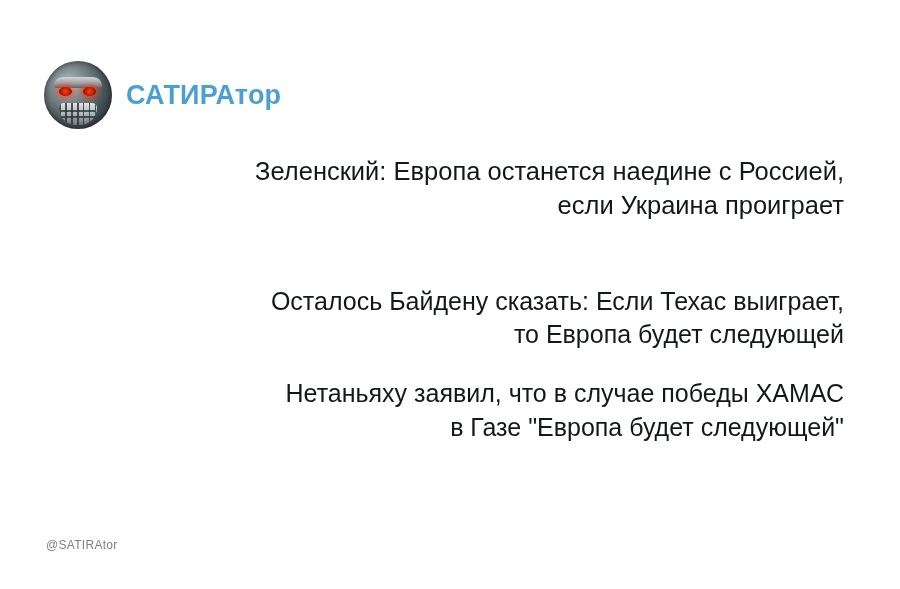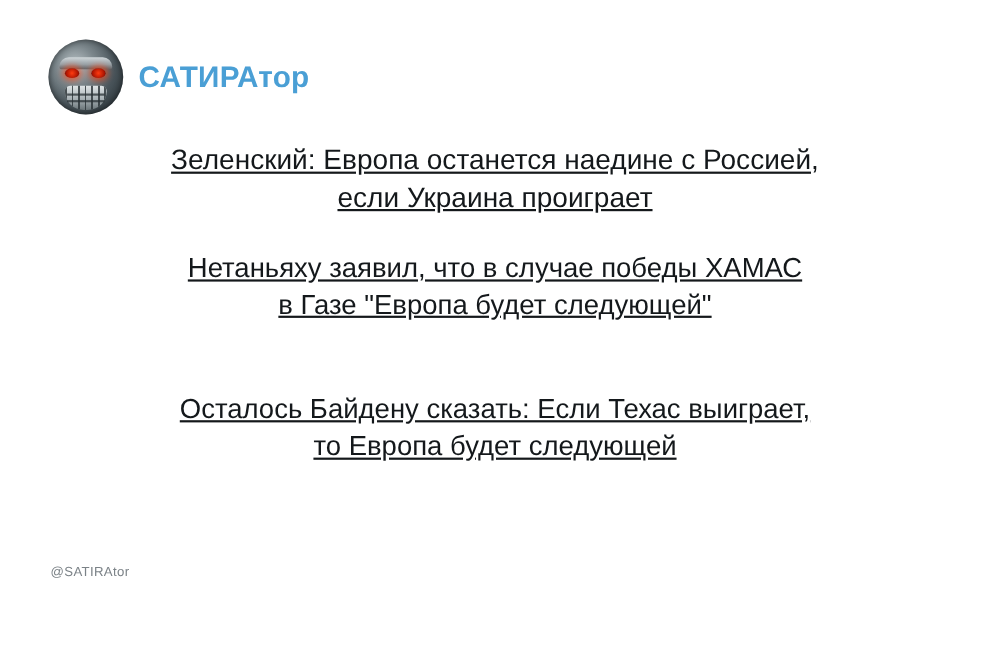--- a/index.html
+++ b/index.html
@@ -29,6 +29,7 @@
     align-items: center;
     padding: 36px 0 0 44px;
     gap: 14px;
+    margin-top: 25px;
   }
 
   .avatar {

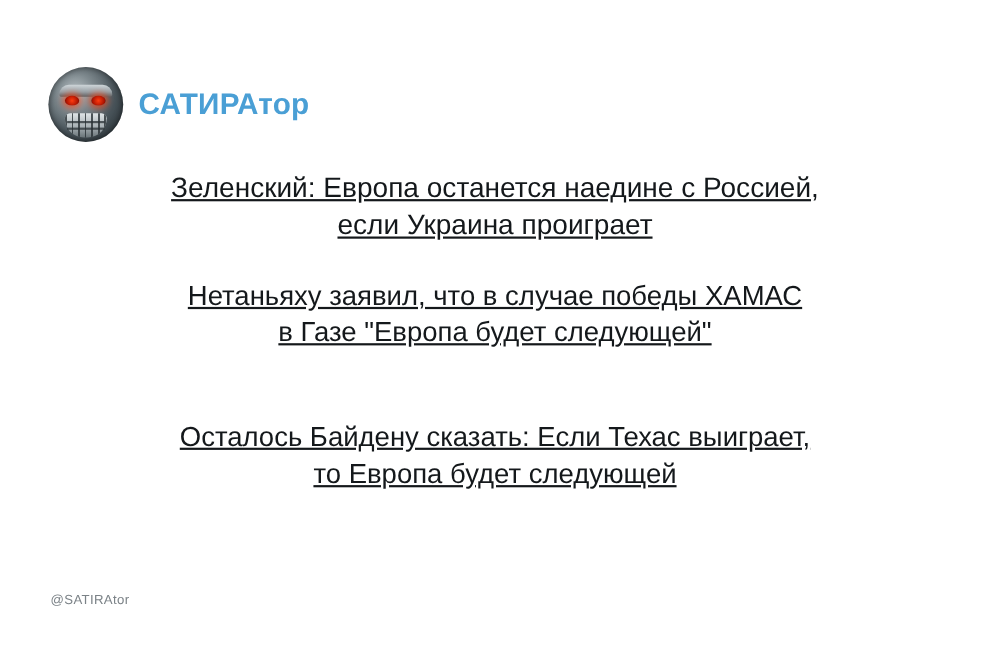--- a/index.html
+++ b/index.html
@@ -114,12 +114,11 @@
   }
 
   .para {
-    text-align: center;
+    text-align: right;
     font-size: 25px;
     line-height: 1.33;
     margin: 0 0 26px 0;
     white-space: pre-line;
-    text-decoration: underline;
   }
   .para.first {
     font-size: 25.5px;

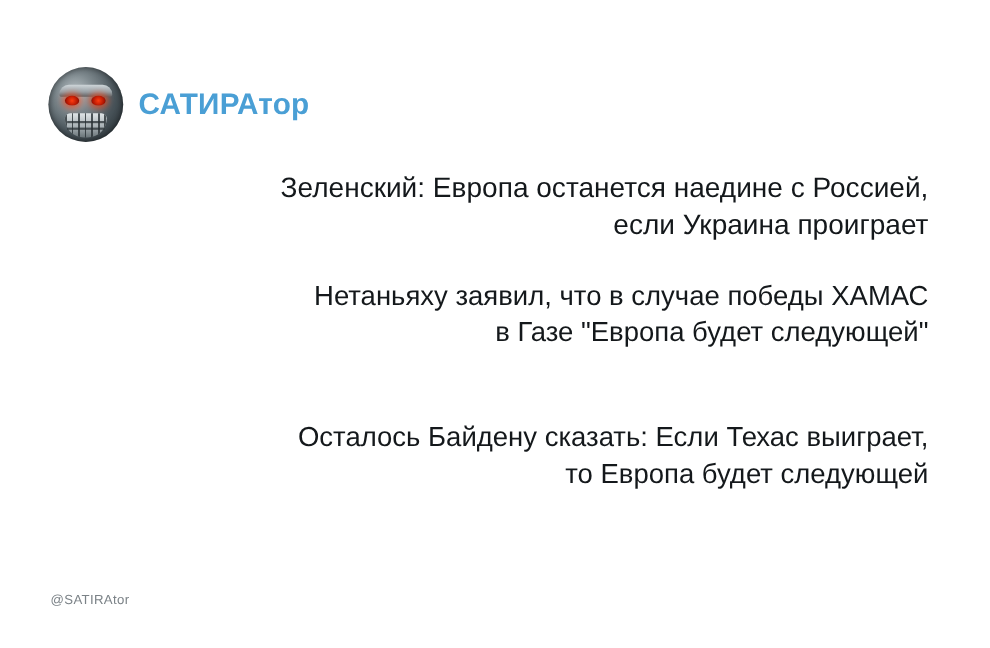--- a/index.html
+++ b/index.html
@@ -157,10 +157,10 @@
   <div class="body">
     <p class="para first">Зеленский: Европа останется наедине с Россией,
 если Украина проиграет</p>
+    <p class="para spacer-before">Осталось Байдену сказать: Если Техас выиграет,
+то Европа будет следующей</p>
     <p class="para">Нетаньяху заявил, что в случае победы ХАМАС
 в Газе "Европа будет следующей"</p>
-    <p class="para spacer-before">Осталось Байдену сказать: Если Техас выиграет,
-то Европа будет следующей</p>
   </div>
 
   <div class="footer">@SATIRAtor</div>

